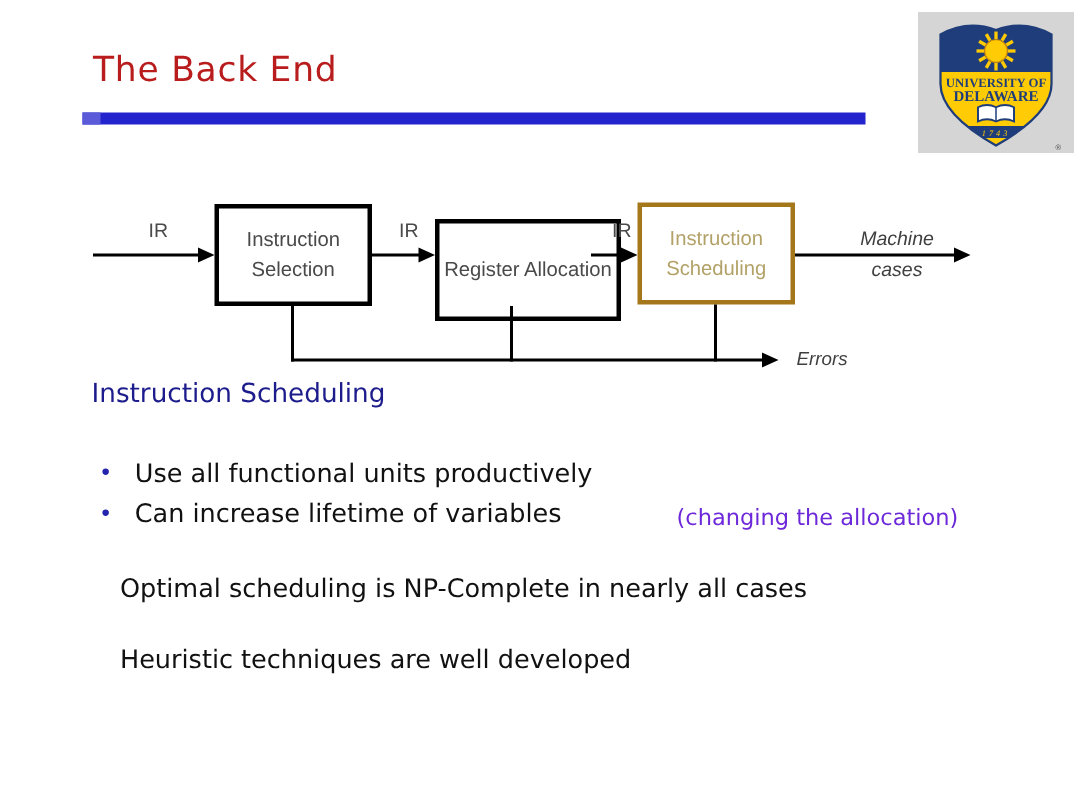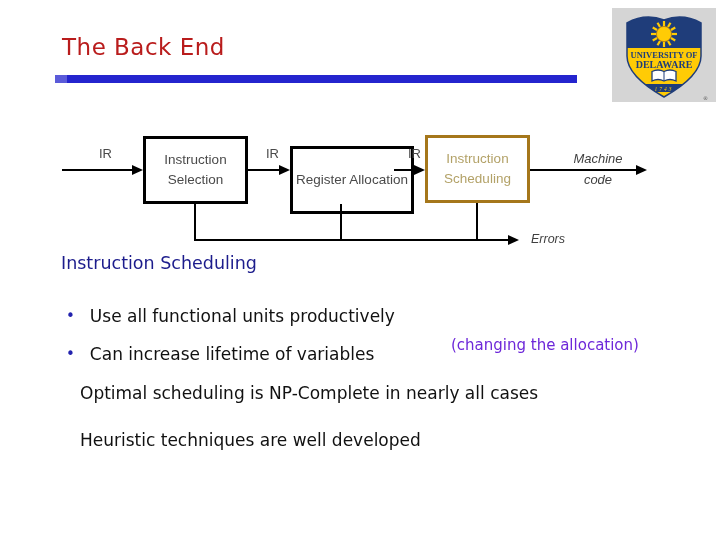--- a/index.html
+++ b/index.html
@@ -106,7 +106,7 @@
   <div class="abs hline" style="left:530px;top:169px;width:108px;"></div>
   <div class="abs ahead" style="left:636px;top:165px;"></div>
   <div class="abs ditalic mclabel" style="left:558px;top:151px;">Machine</div>
-  <div class="abs ditalic mclabel" style="left:558px;top:172px;">code</div>
+  <div class="abs ditalic mclabel" style="left:558px;top:172px;">cases</div>
 
   <div class="abs vline" style="left:194px;top:204px;height:37px;"></div>
   <div class="abs vline" style="left:340px;top:204px;height:37px;"></div>

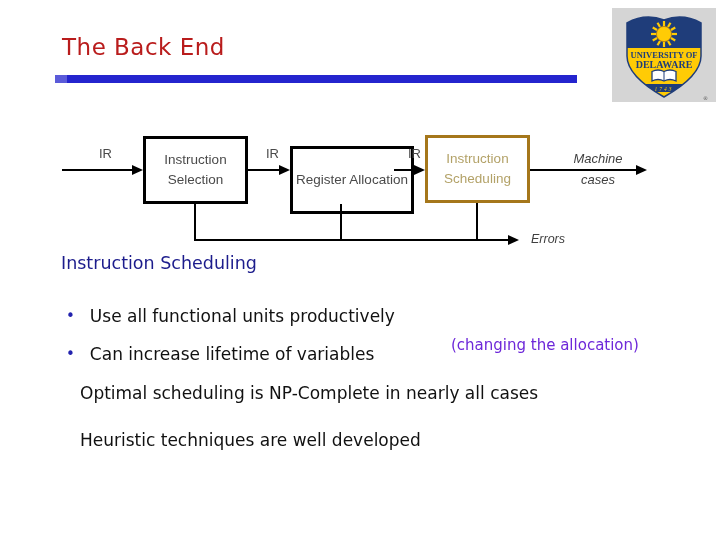--- a/index.html
+++ b/index.html
@@ -120,7 +120,7 @@
   <div class="bullet-row" style="top:306px;">
     <span class="dot">•</span><span>Use all functional units productively</span>
   </div>
-  <div class="bullet-row" style="top:344px;">
+  <div class="bullet-row" style="top:333px;">
     <span class="dot">•</span><span>Can increase lifetime of variables</span>
   </div>
 

